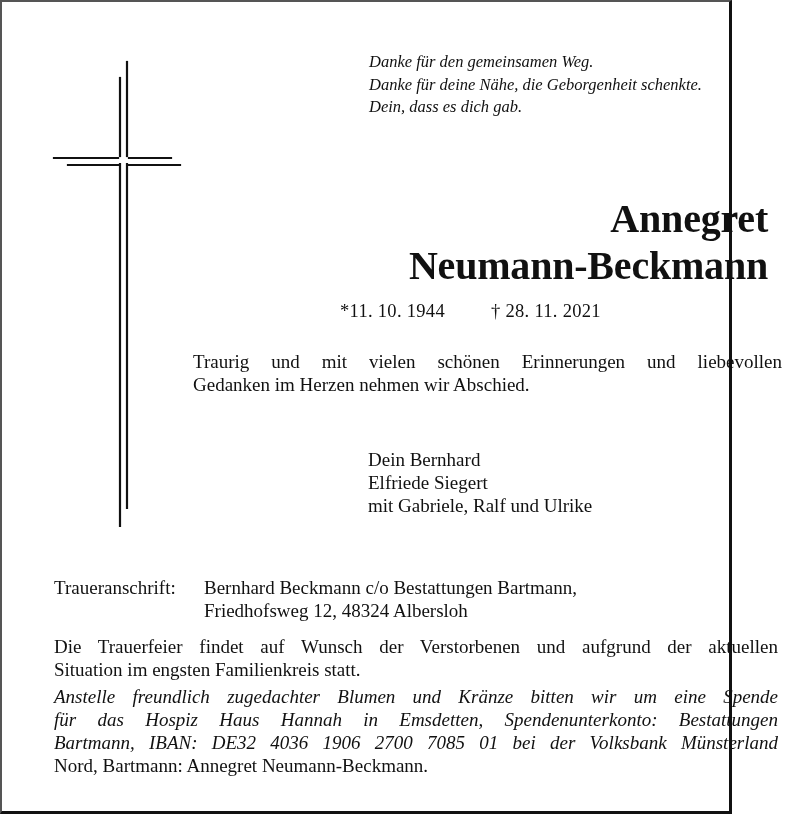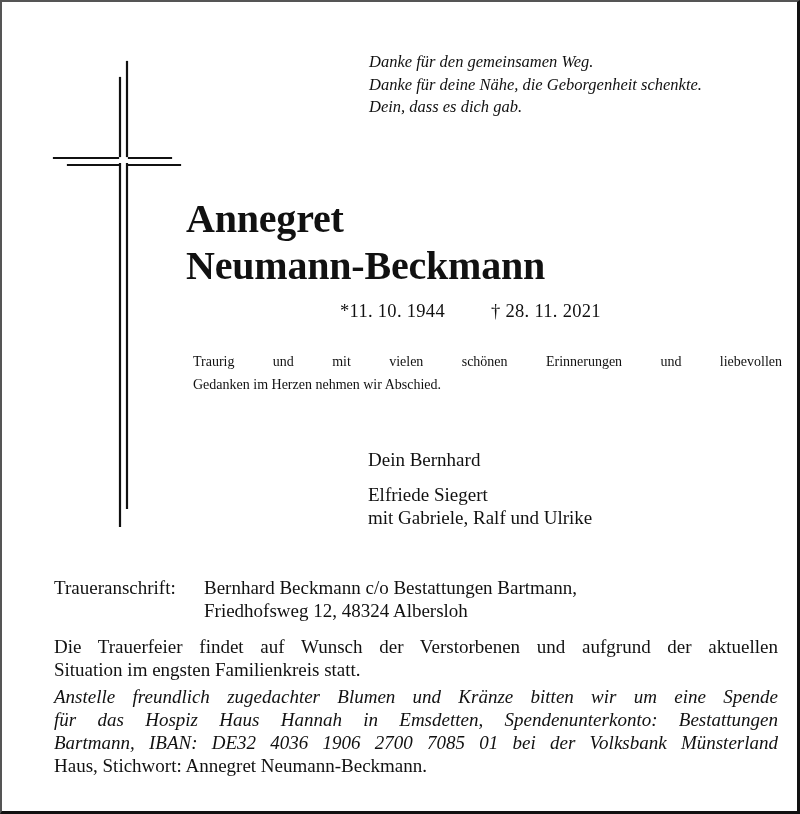--- a/index.html
+++ b/index.html
@@ -19,7 +19,7 @@
       position: absolute;
       left: 0;
       top: 0;
-      width: 800px;
+      width: 732px;
       height: 814px;
       box-sizing: border-box;
       border-top: 2px solid #555;

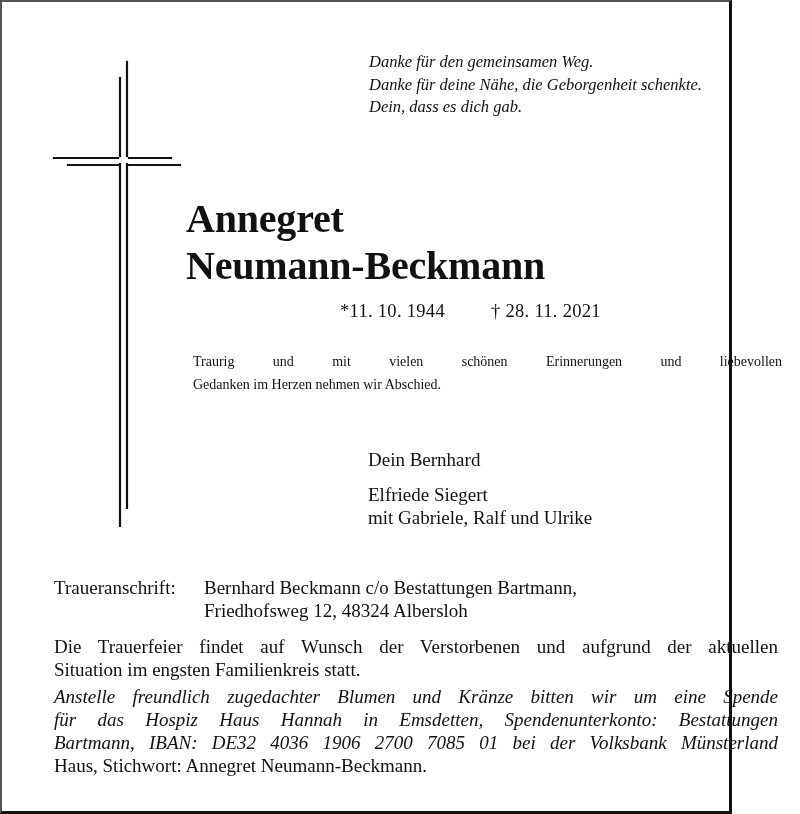--- a/index.html
+++ b/index.html
@@ -47,9 +47,9 @@
     .poem div { display: block; }
     .name {
       position: absolute;
-      left: 184px;
+      left: 216px;
       width: 550px;
-      text-align: left;
+      text-align: right;
       font-weight: bold;
       font-size: 40px;
       line-height: 48px;

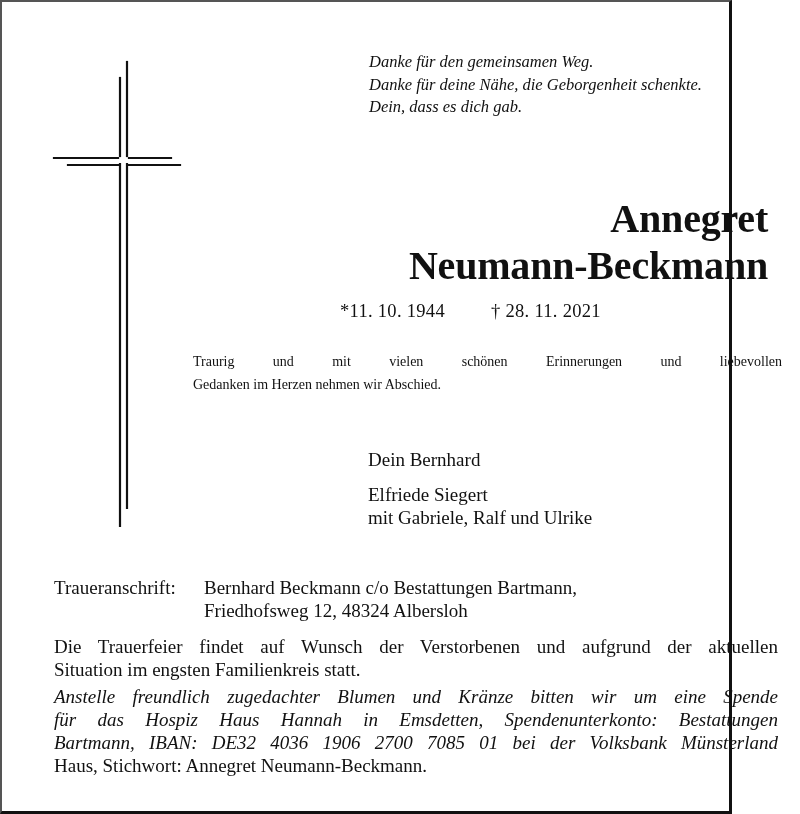--- a/index.html
+++ b/index.html
@@ -73,7 +73,7 @@
       left: 191px;
       top: 348px;
       width: 589px;
-      font-size: 14px;
+      font-size: 19px;
       line-height: 23px;
     }
     .message .l1 {

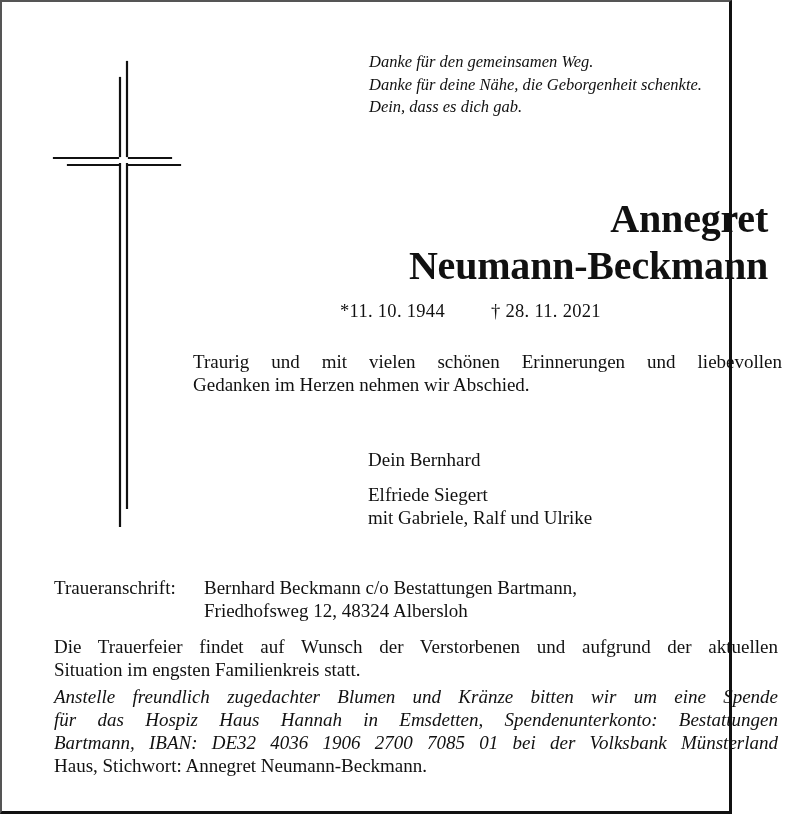--- a/index.html
+++ b/index.html
@@ -91,7 +91,7 @@
       line-height: 23px;
       white-space: nowrap;
     }
-    .signers .s1 { display: block; margin-bottom: 12px; }
+    .signers .s1 { display: block; margin-bottom: 0; }
     .signers .s2, .signers .s3 { display: block; }
     .address {
       position: absolute;

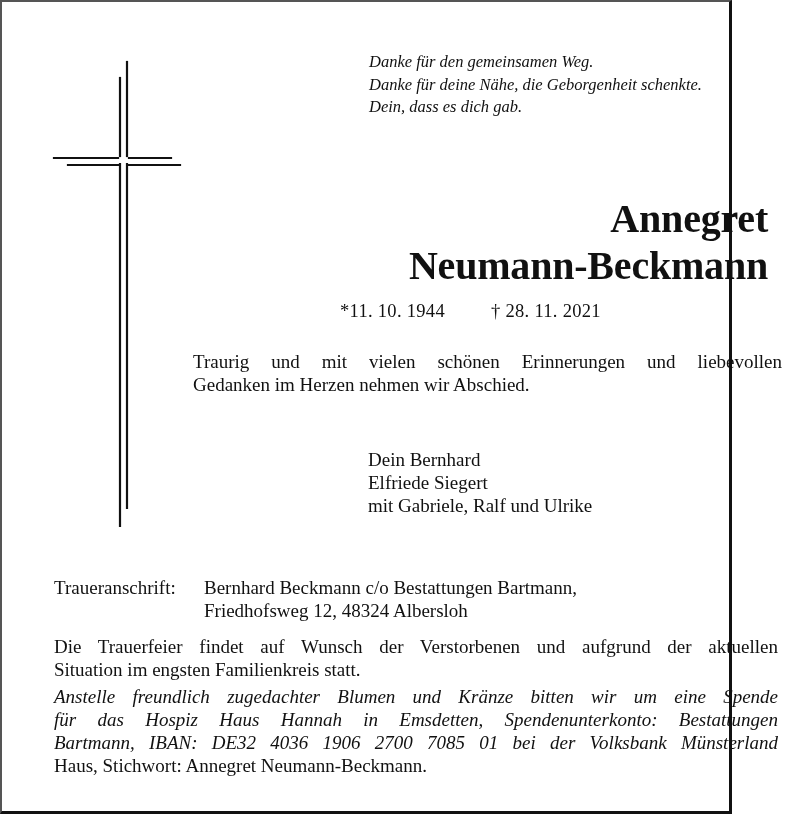--- a/index.html
+++ b/index.html
@@ -195,7 +195,7 @@
     <span class="jl">Anstelle freundlich zugedachter Blumen und Kränze bitten wir um eine Spende</span>
     <span class="jl">für das Hospiz Haus Hannah in Emsdetten, Spendenunterkonto: Bestattungen</span>
     <span class="jl">Bartmann, IBAN: DE32 4036 1906 2700 7085 01 bei der Volksbank Münsterland</span>
-    <span class="last">Haus, Stichwort: Annegret Neumann-Beckmann.</span>
+    <span class="last">Nord, Bartmann: Annegret Neumann-Beckmann.</span>
   </div>
 
 </div>

